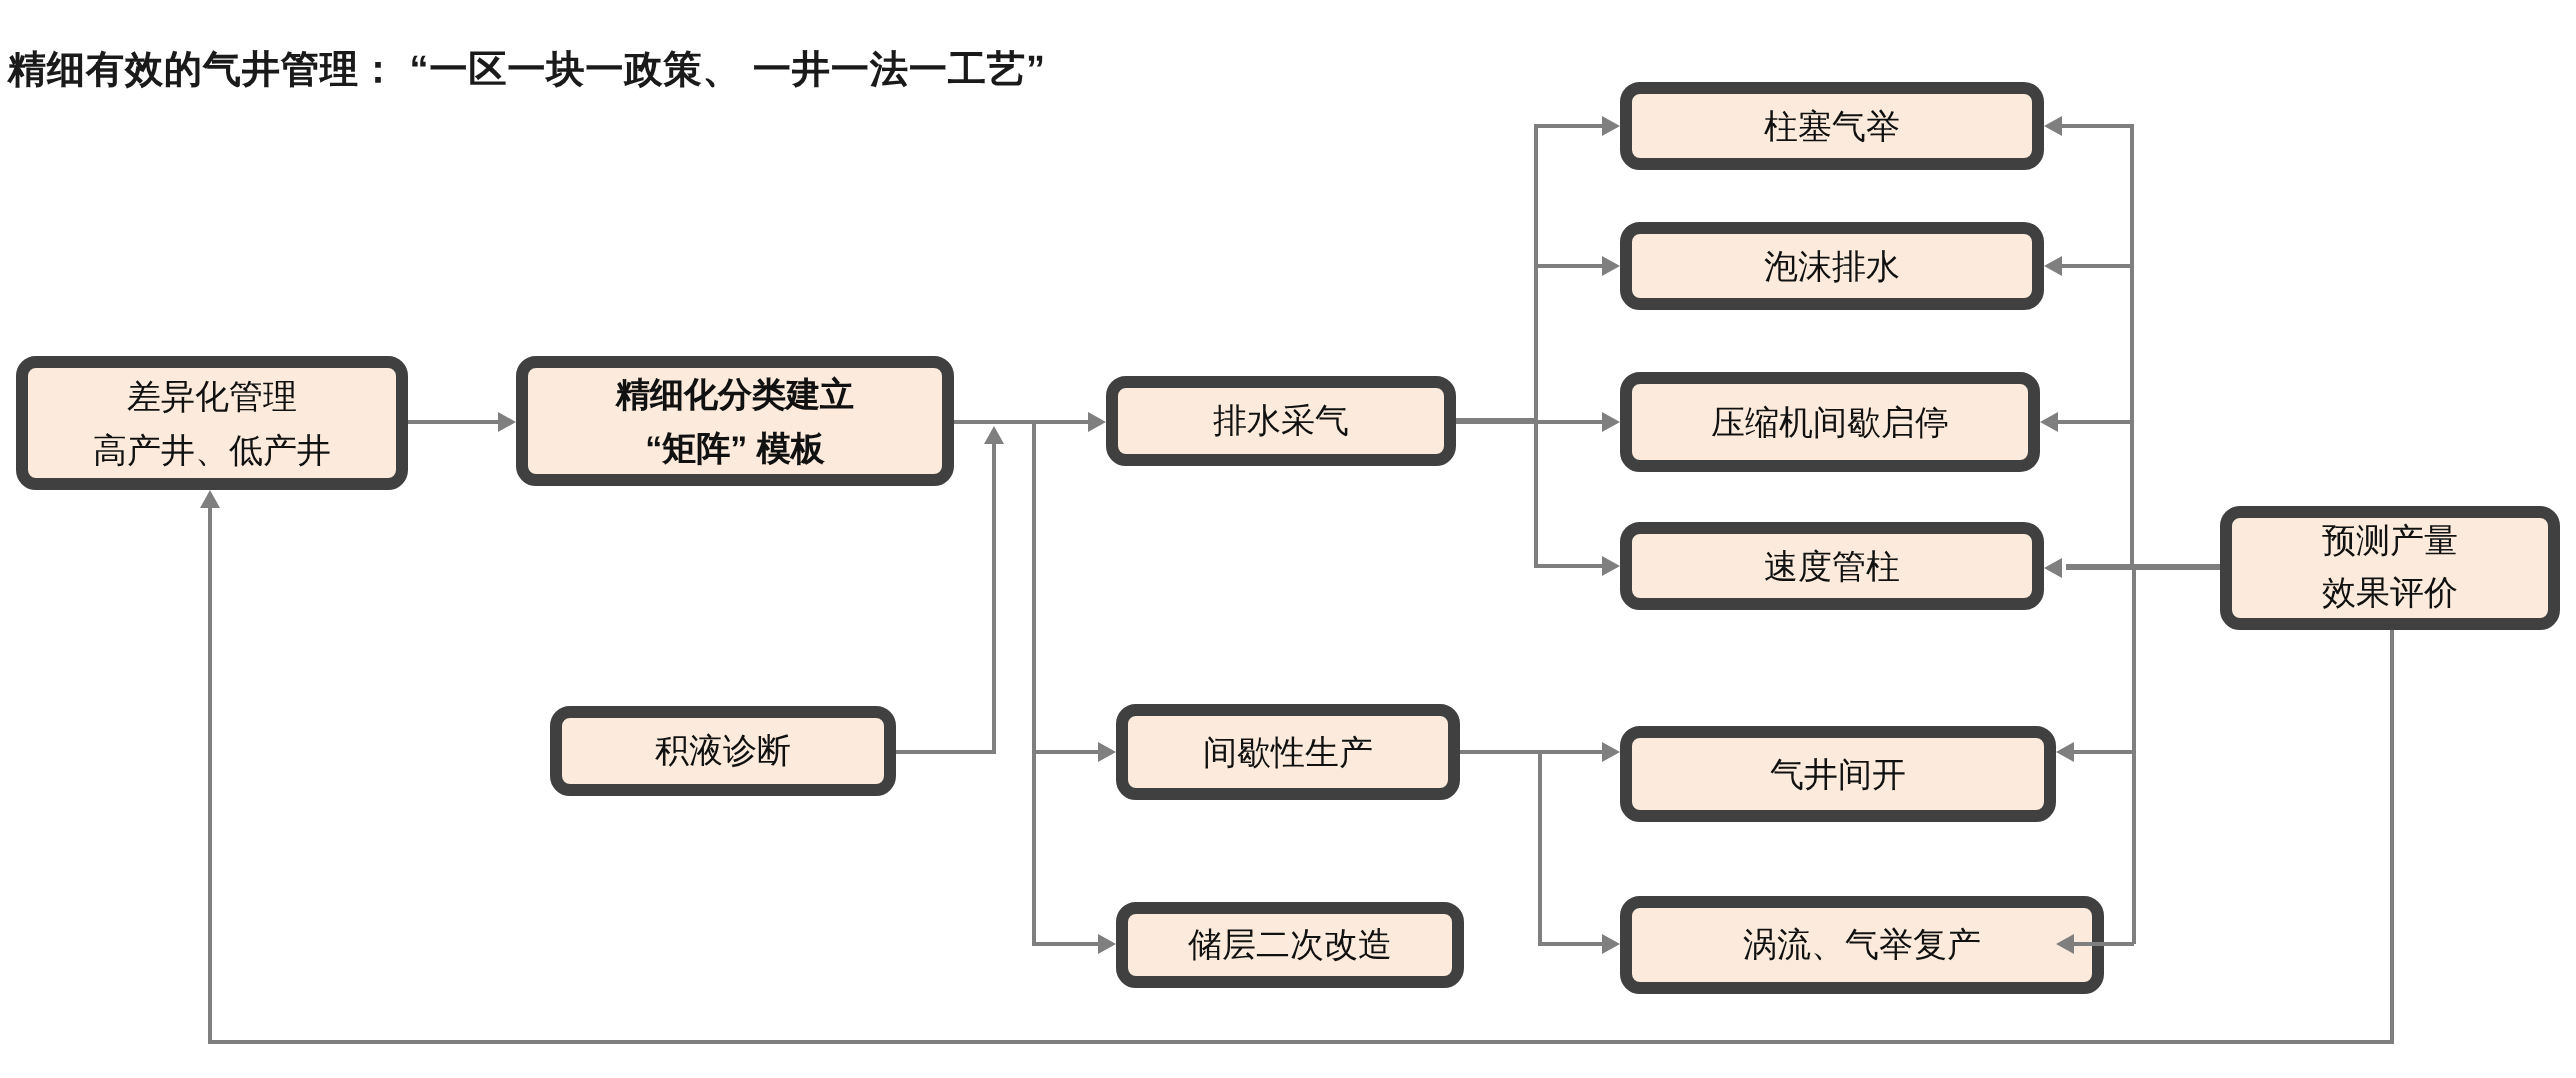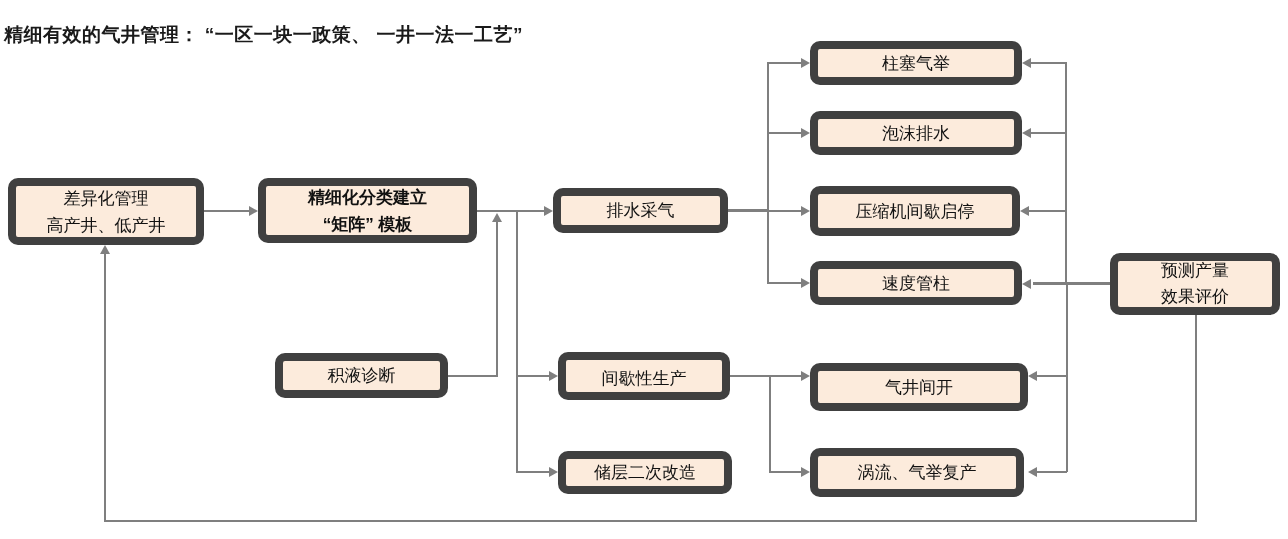--- a/index.html
+++ b/index.html
@@ -12,7 +12,7 @@
     letter-spacing:0.5px;white-space:nowrap;color:#1a1a1a;
   }
   .box{
-    position:absolute;background:#FCEBDC;border:8px solid #404040;border-radius:10px;
+    position:absolute;background:#FCEBDC;border:6px solid #404040;border-radius:10px;
     display:flex;flex-direction:column;align-items:center;justify-content:center;
     font-size:17px;line-height:27px;text-align:center;box-sizing:border-box;color:#111;
   }

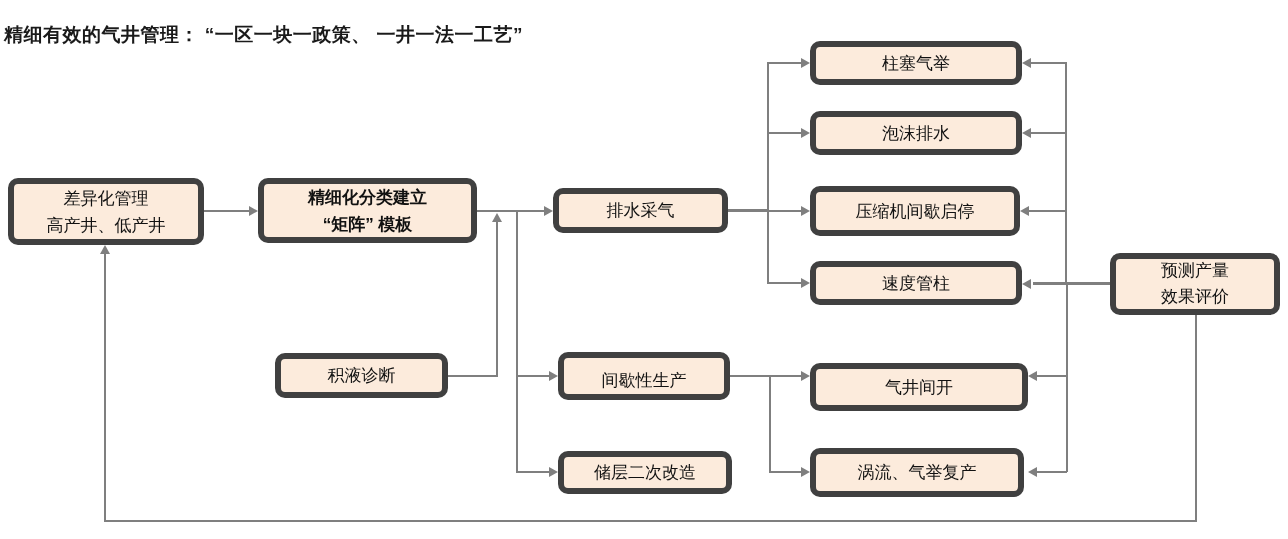--- a/index.html
+++ b/index.html
@@ -26,7 +26,7 @@
   .b-velocity    {left:810px; top:261px; width:212px; height:44px;}
   .b-predict     {left:1110px;top:253px; width:170px; height:62px;font-size:17px;line-height:26px;}
   .b-liquid      {left:275px; top:353px; width:173px; height:45px;}
-  .b-intermittent{left:558px; top:352px; width:172px; height:48px;justify-content:flex-end;}
+  .b-intermittent{left:558px; top:352px; width:172px; height:48px;}
   .b-wellopen    {left:810px; top:352px; width:218px; height:48px;margin-top:11px;}
   .b-reservoir   {left:558px; top:451px; width:174px; height:43px;}
   .b-vortex      {left:810px; top:448px; width:214px; height:49px;}

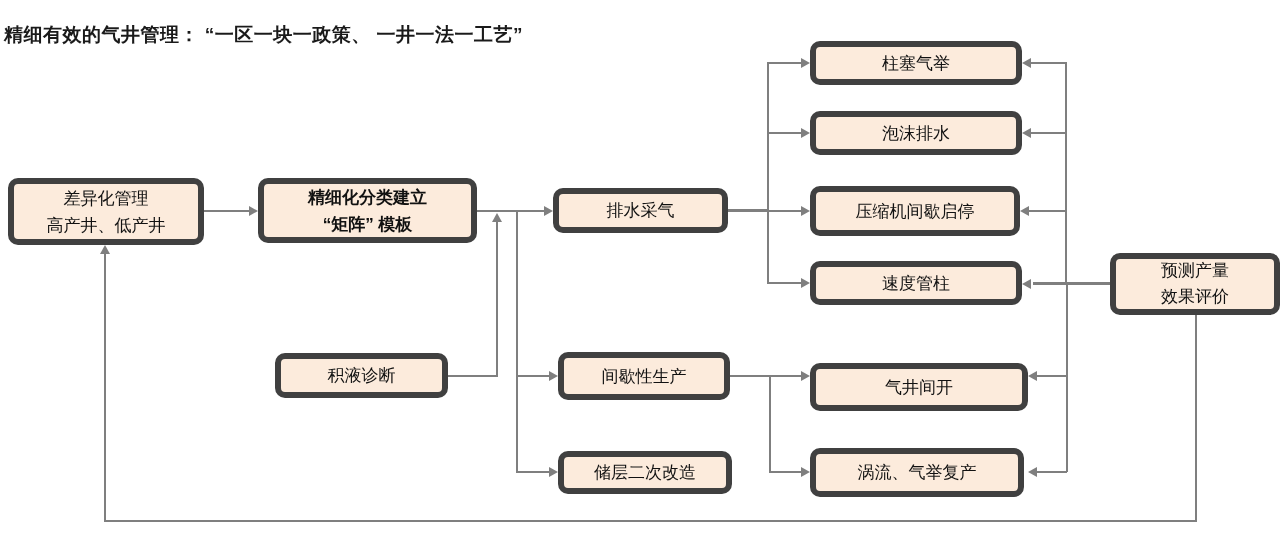--- a/index.html
+++ b/index.html
@@ -29,7 +29,7 @@
   .b-intermittent{left:558px; top:352px; width:172px; height:48px;}
   .b-wellopen    {left:810px; top:352px; width:218px; height:48px;margin-top:11px;}
   .b-reservoir   {left:558px; top:451px; width:174px; height:43px;}
-  .b-vortex      {left:810px; top:448px; width:214px; height:49px;}
+  .b-vortex      {left:810px; top:448px; width:242px; height:49px;}
   
   .ln{position:absolute;background:#7f7f7f;}
   .hl{height:2px;} .vl{width:2px;} .thick{height:3px;}

